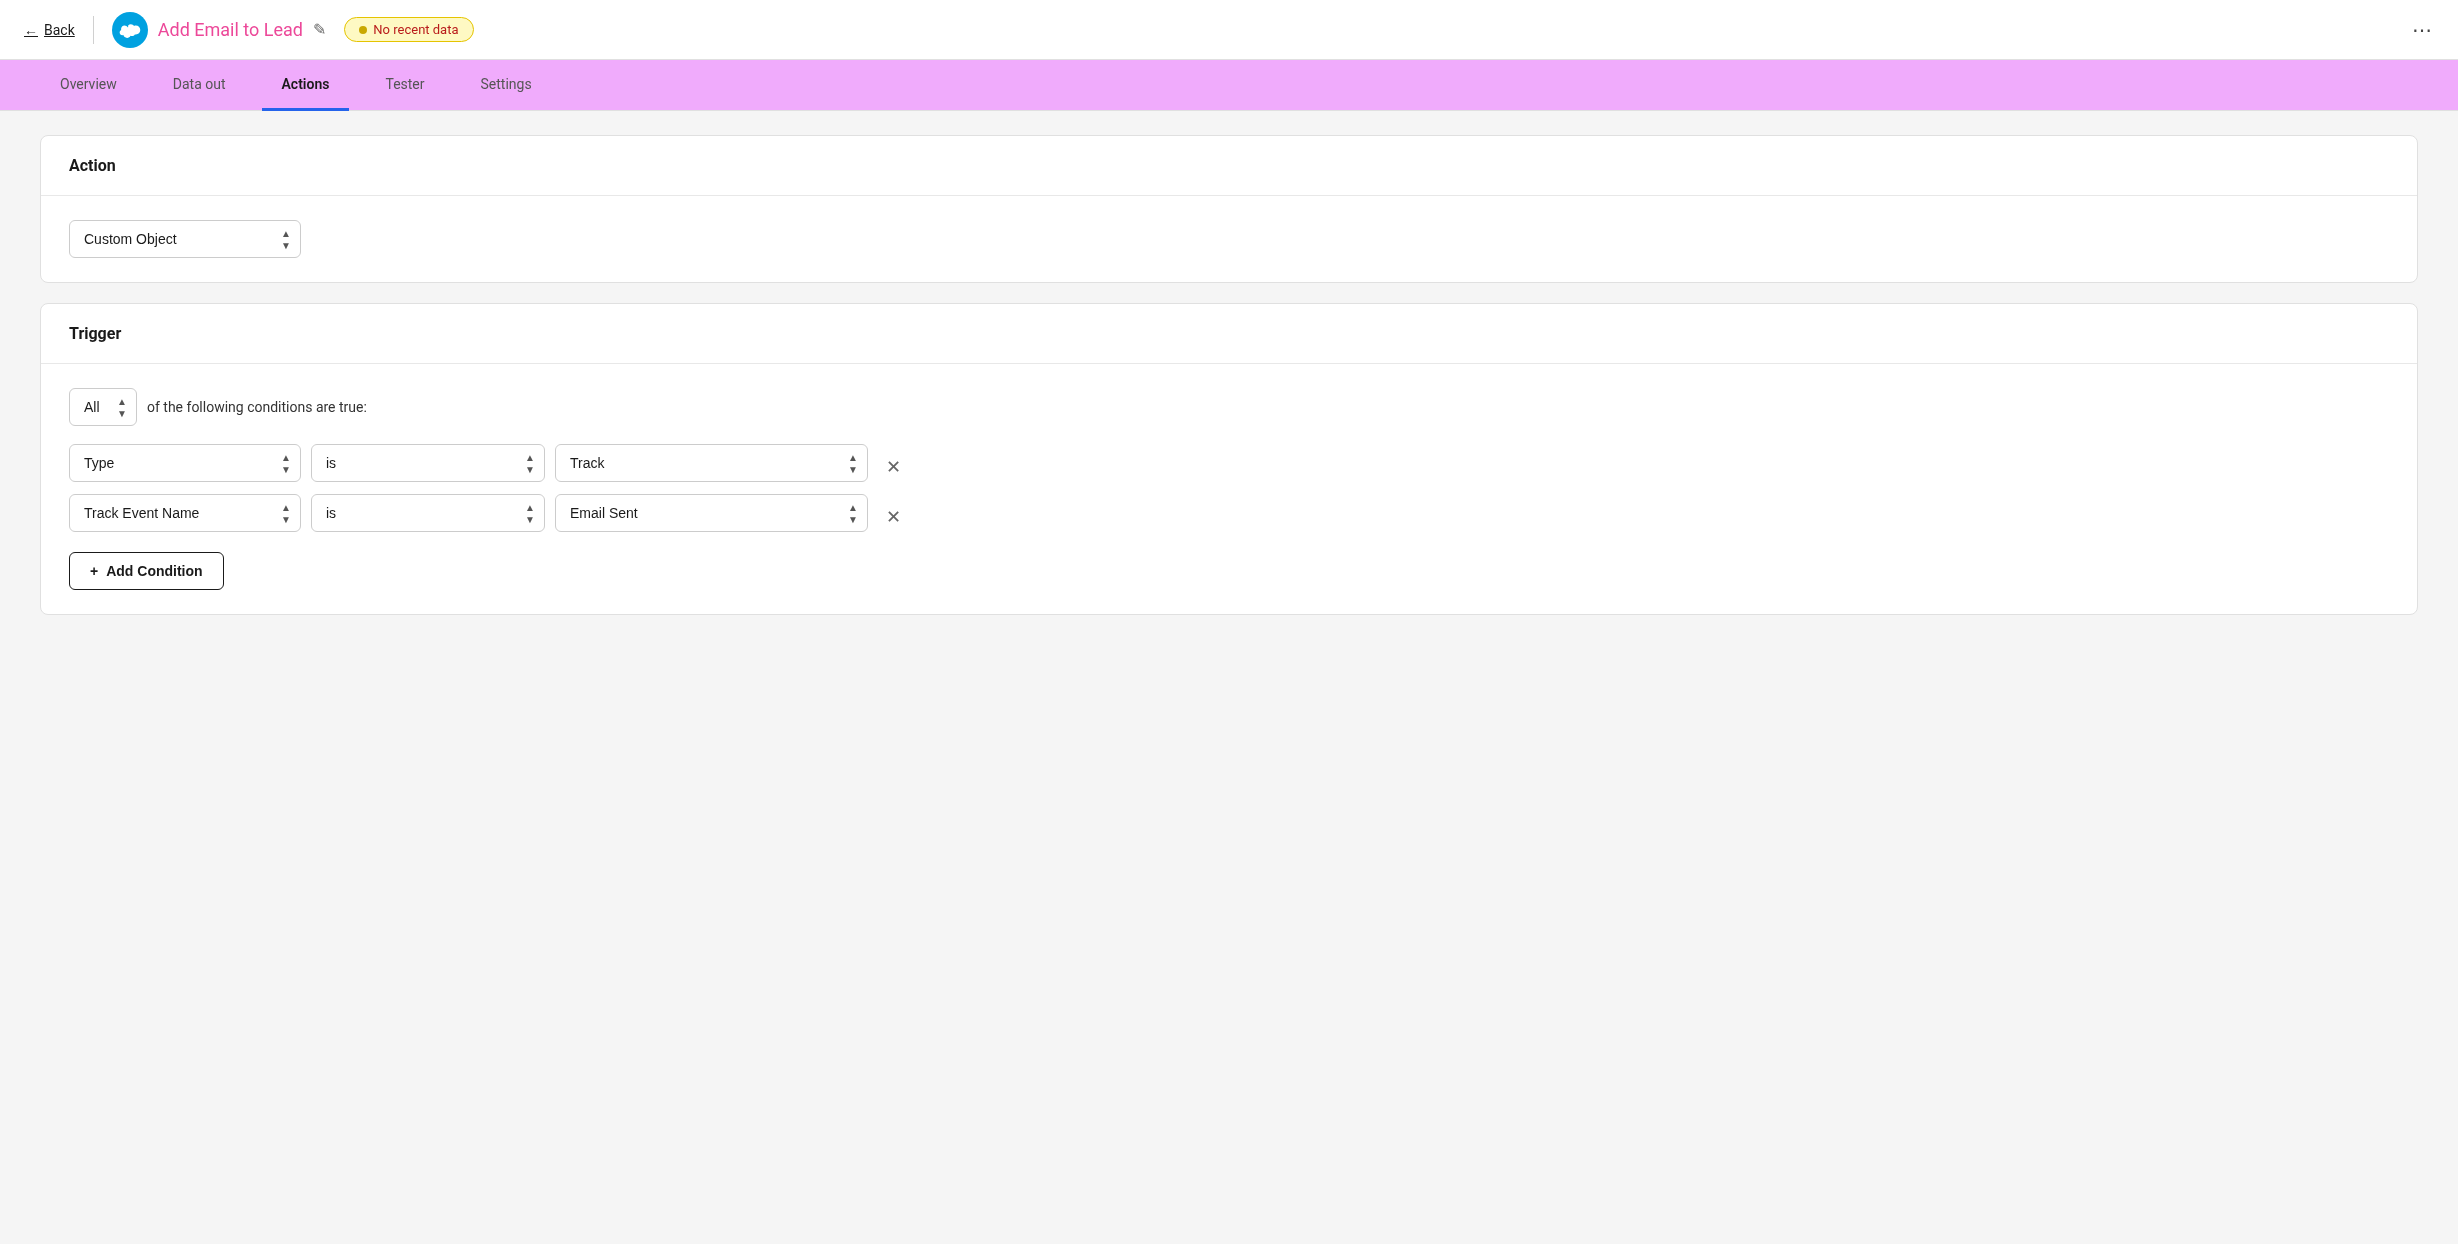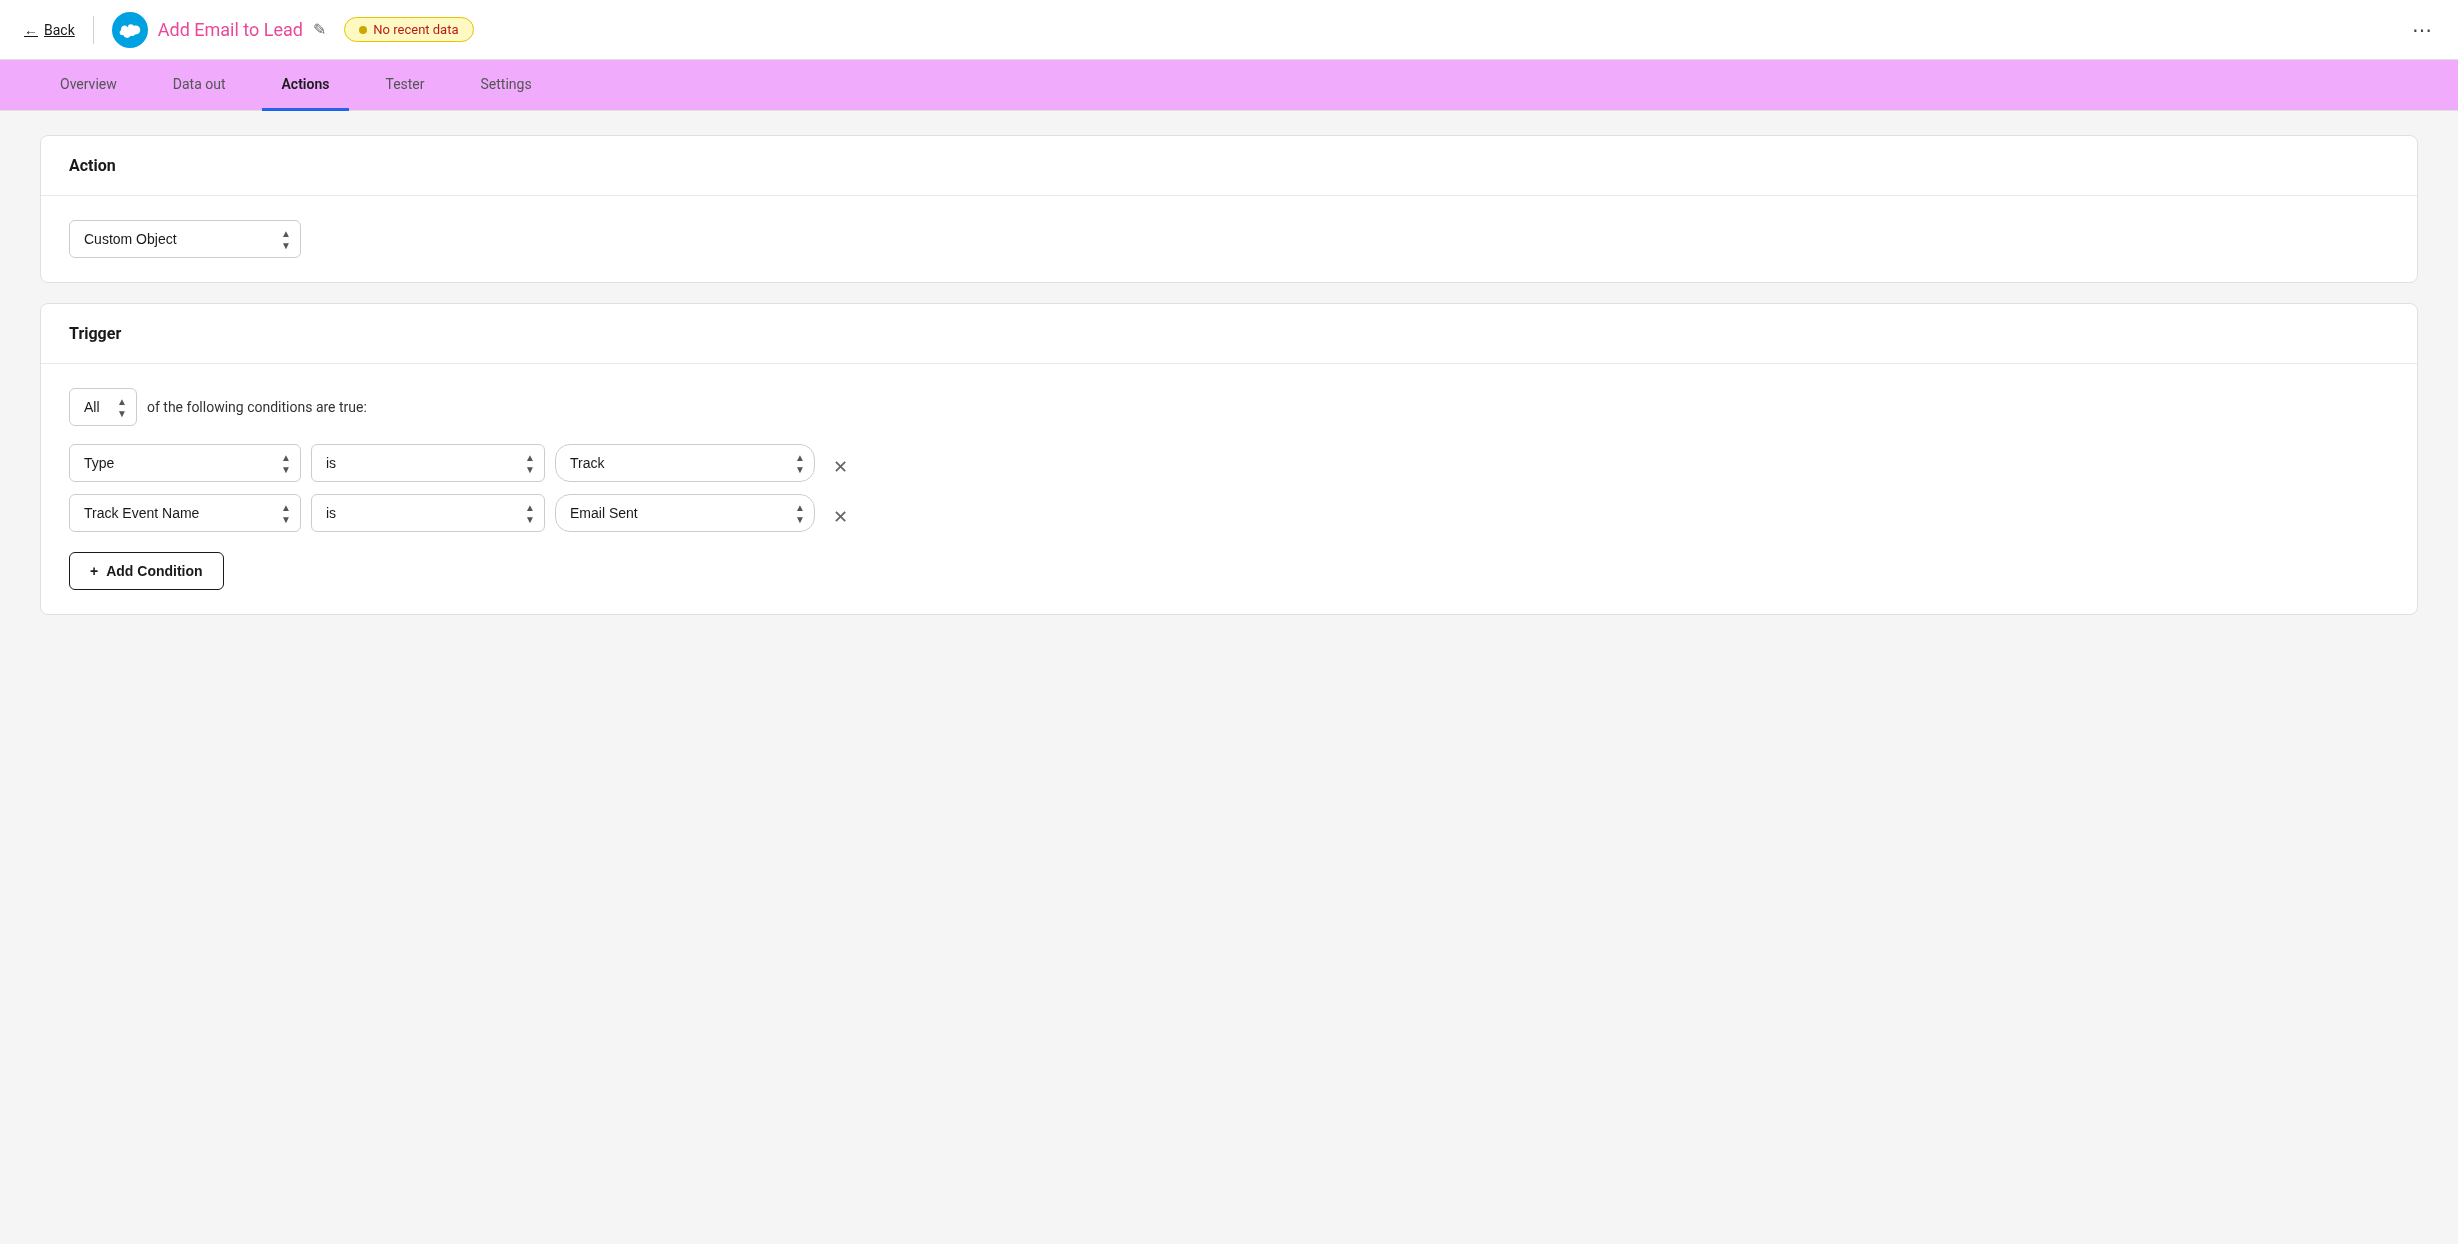--- a/index.html
+++ b/index.html
@@ -197,8 +197,7 @@
     }
 
     .condition-select-value {
-      width: 260px;
-      border-radius: 15px;
+      width: 313px;
     }
 
     .remove-btn {

